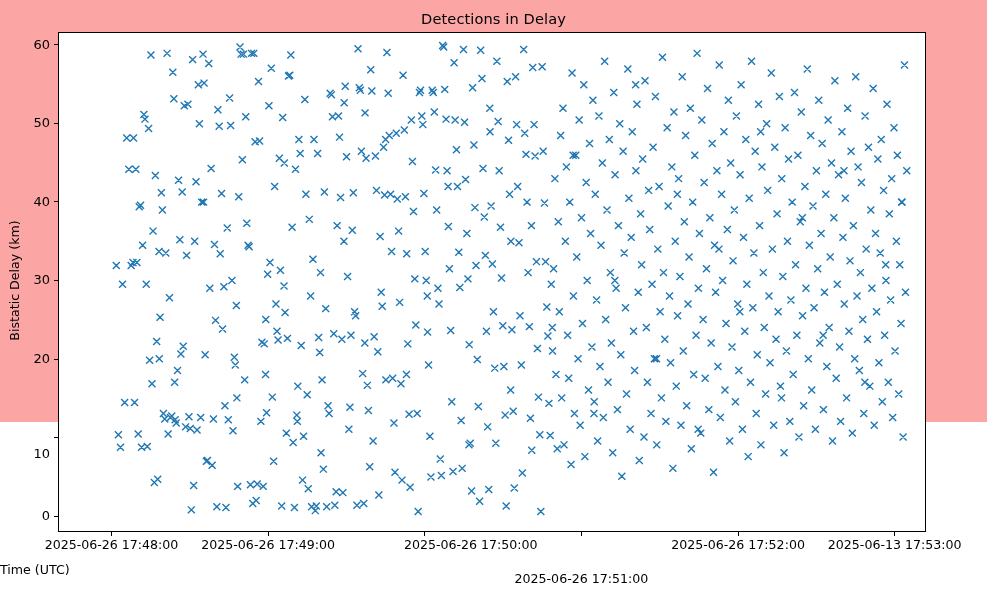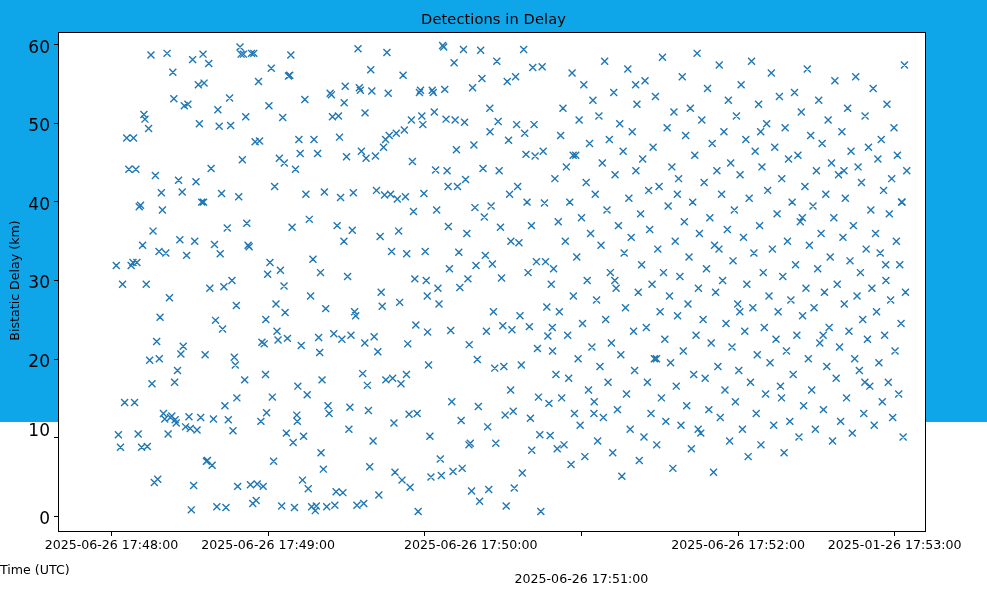--- a/index.html
+++ b/index.html
@@ -8,7 +8,7 @@
     font-family:"DejaVu Sans","Liberation Sans",sans-serif;
     overflow:hidden;
   }
-  #figure{position:relative;width:987px;height:422px;background:#0ea5e9;}
+  #figure{position:relative;width:987px;height:422px;background:#fca5a5;}
 
   #title{
     position:absolute;left:0;top:10px;width:987px;

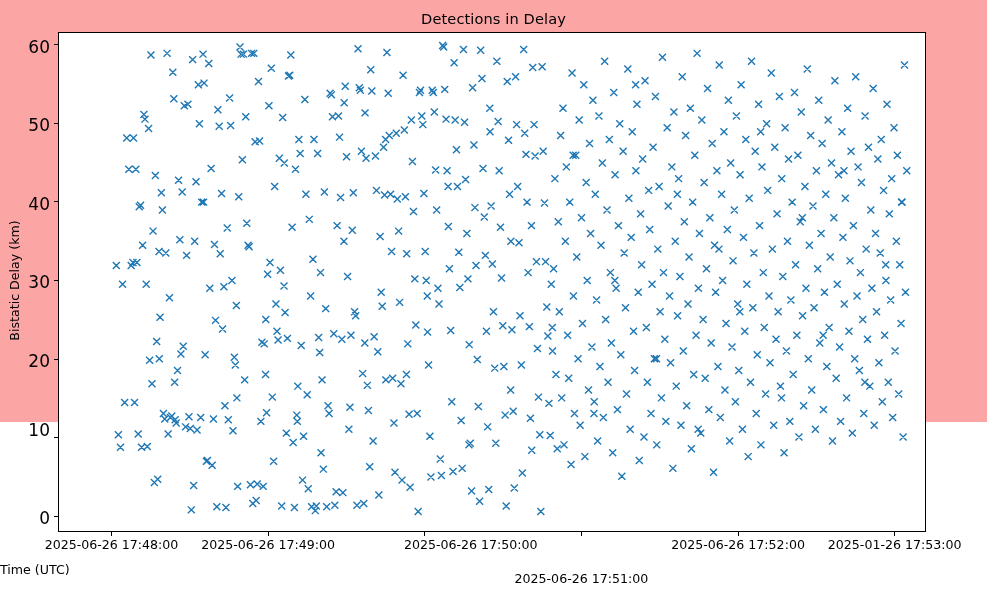--- a/index.html
+++ b/index.html
@@ -29,7 +29,7 @@
 
   .ytick-label{
     position:absolute;right:933px;
-    font-size:17px;color:#000000;
+    font-size:13px;color:#000000;
     text-align:right;white-space:nowrap;
   }
   .ytick-mark{

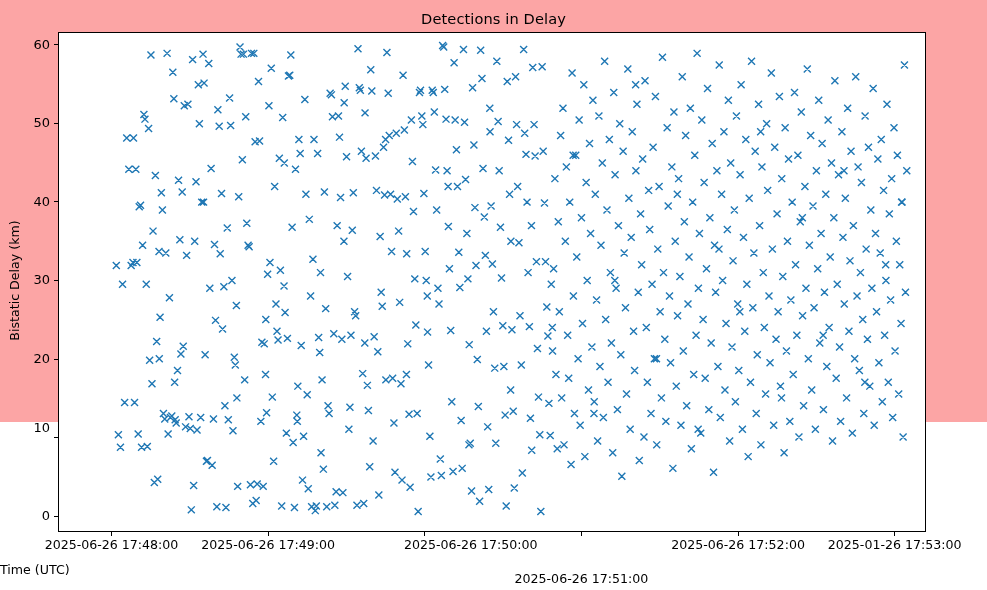--- a/index.html
+++ b/index.html
@@ -78,7 +78,7 @@
       <div class="ytick-mark" style="top: 515.777px;"></div>
       <div class="ytick-label" style="right: 937px; top: 508.277px;">0</div>
       <div class="ytick-mark" style="top: 437.16px;"></div>
-      <div class="ytick-label" style="right: 937px; top: 420px;">10</div>
+      <div class="ytick-label" style="right: 937px; top: 446px;">10</div>
       <div class="ytick-mark" style="top: 358.544px;"></div>
       <div class="ytick-label" style="right: 937px; top: 351.044px;">20</div>
       <div class="ytick-mark" style="top: 279.928px;"></div>

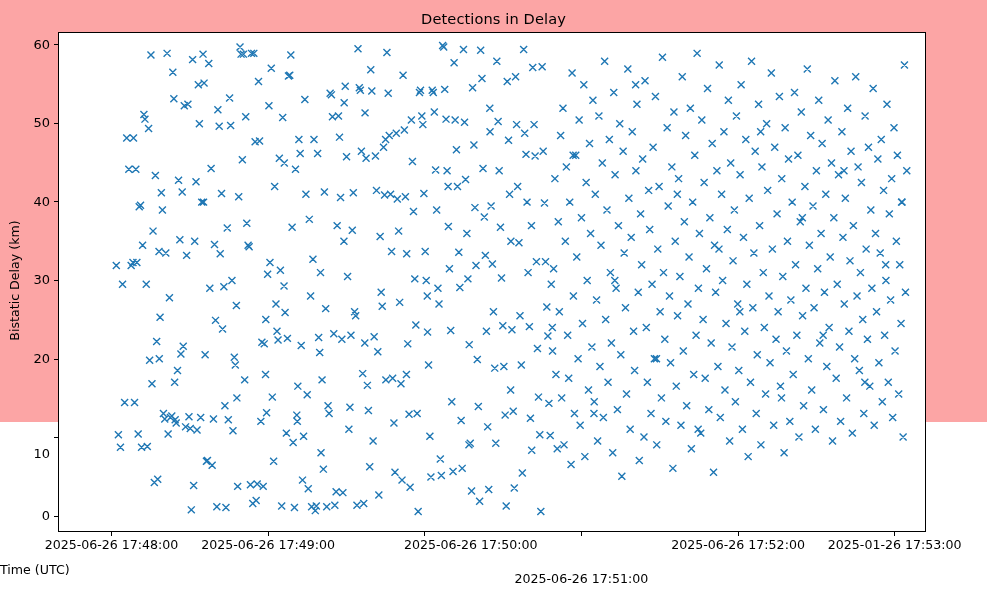--- a/index.html
+++ b/index.html
@@ -100,7 +100,7 @@
       <div class="xtick-mark" style="left: 737.542px;"></div>
       <div class="xtick-label" style="left: 738.042px;">2025-06-26 17:52:00</div>
       <div class="xtick-mark" style="left: 894.174px;"></div>
-      <div class="xtick-label" style="left: 894.674px;">2025-01-26 17:53:00</div>
+      <div class="xtick-label" style="left: 894.674px;">2025-06-13 17:53:00</div>
     </div>
 
   <div id="ylabel-wrap">

